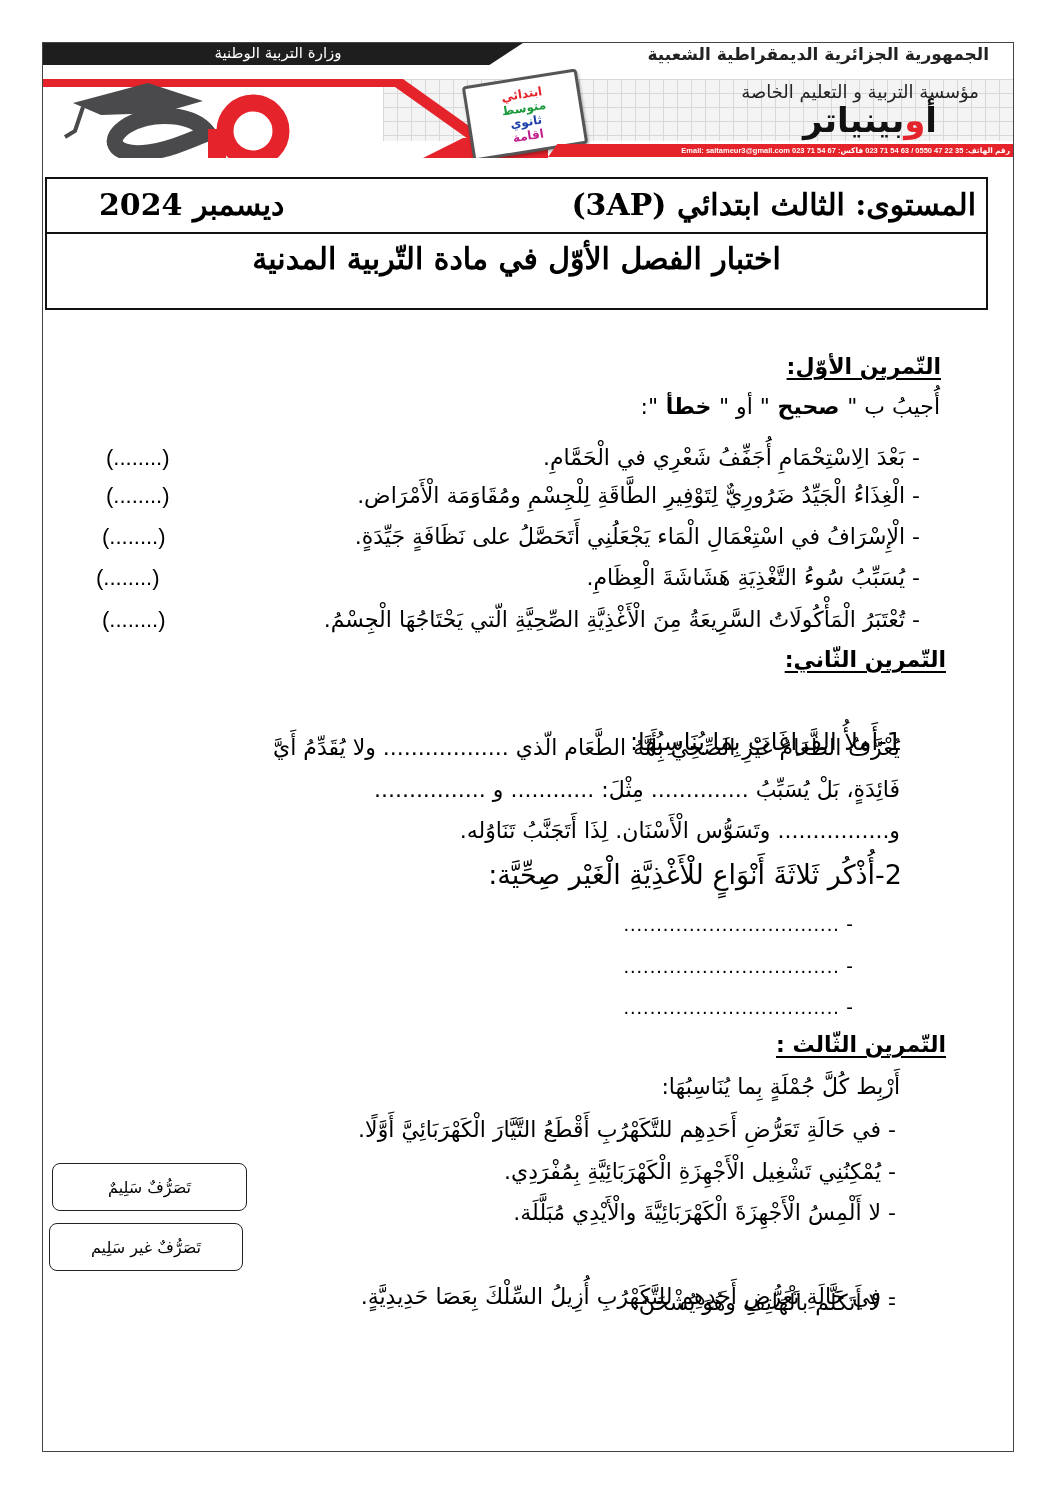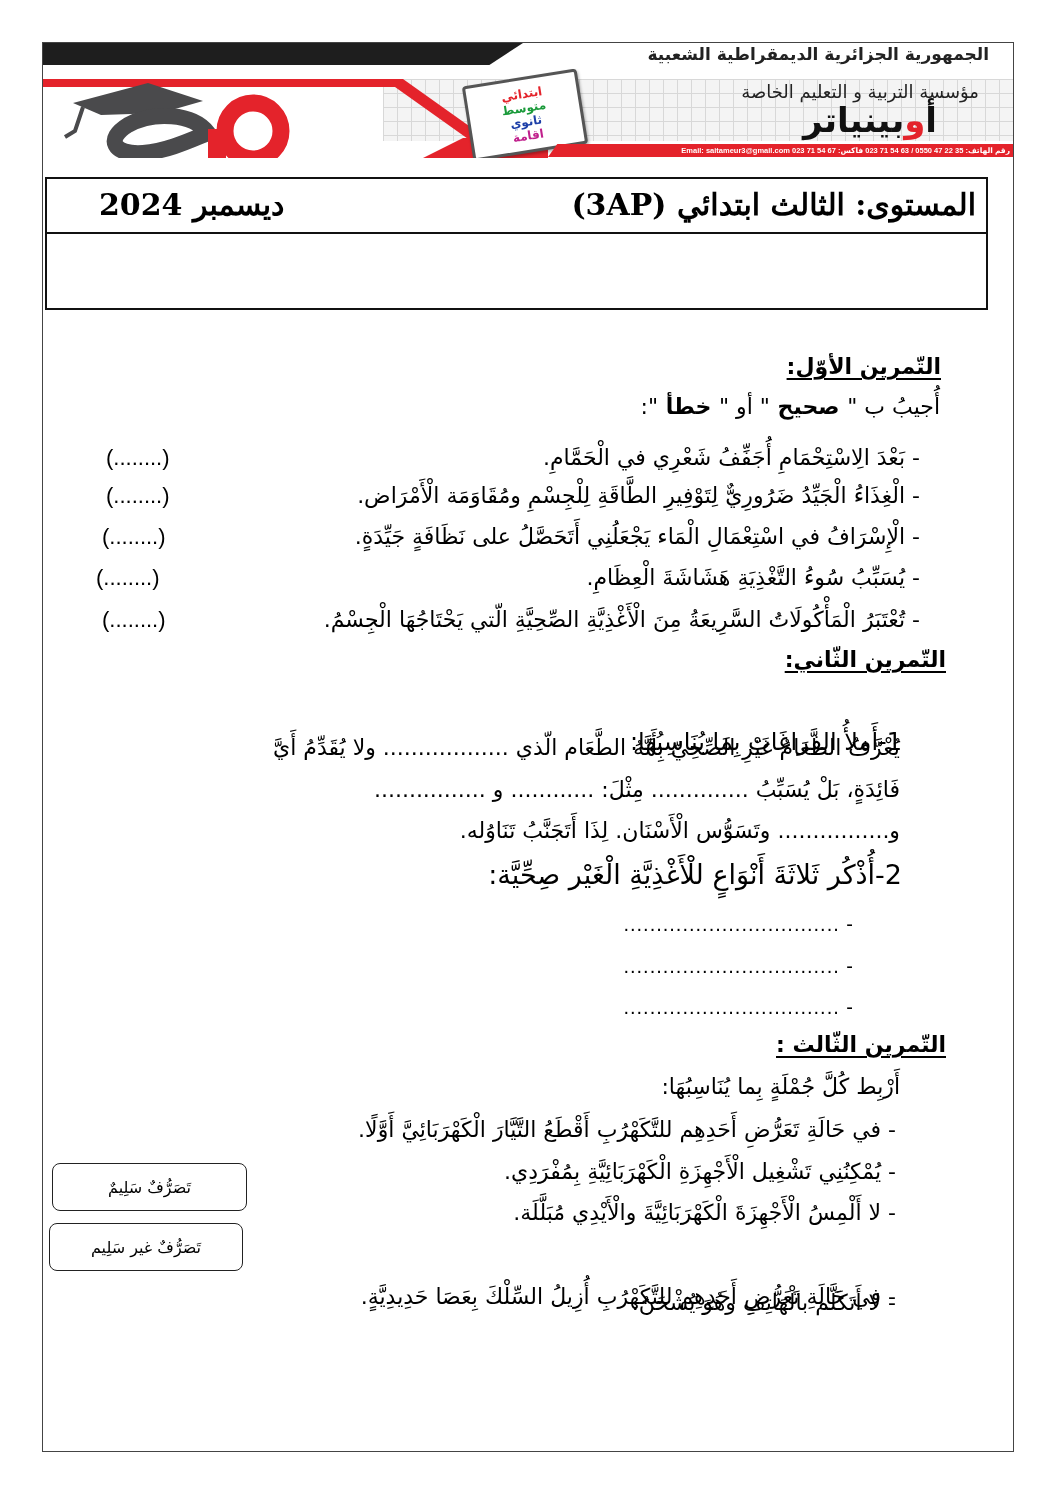--- a/index.html
+++ b/index.html
@@ -116,6 +116,7 @@
 
 <div class="banner">
   <div class="banner-black"></div>
+  <div class="ministry-text">وزارة التربية الوطنية</div>
   <div class="republic-text">الجمهورية الجزائرية الديمقراطية الشعبية</div>
   <div class="banner-grid"></div>
 

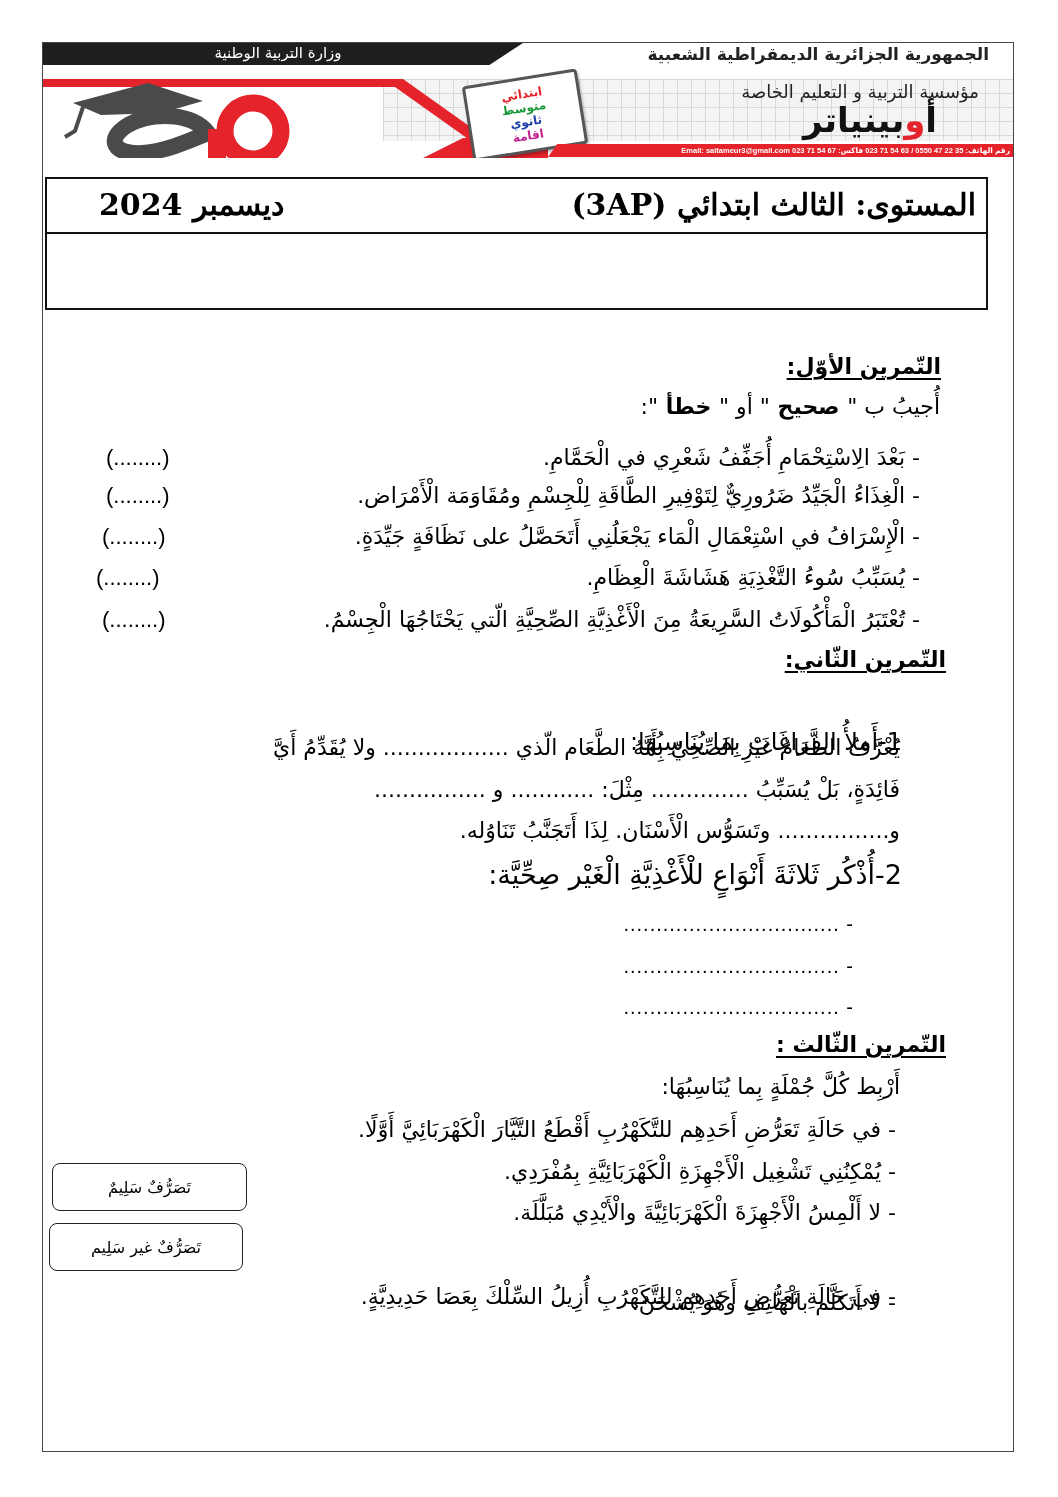--- a/index.html
+++ b/index.html
@@ -157,6 +157,7 @@
     <div class="level-text">المستوى: الثالث ابتدائي (3AP)</div>
     <div class="date-text">ديسمبر 2024</div>
   </div>
+  <div class="exam-title">اختبار الفصل الأوّل في مادة التّربية المدنية</div>
 </div>
 
 <div class="line section-heading" style="right:117px; top:352px;">التّمرين الأوّل:</div>

